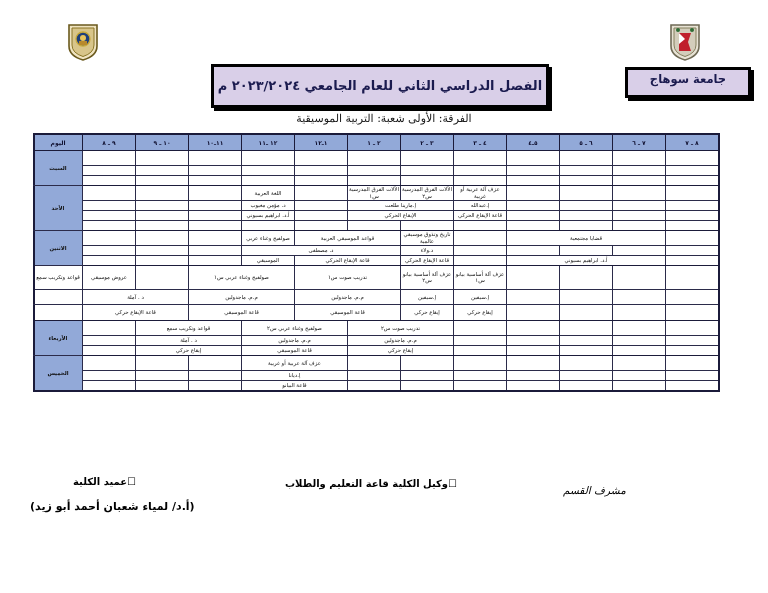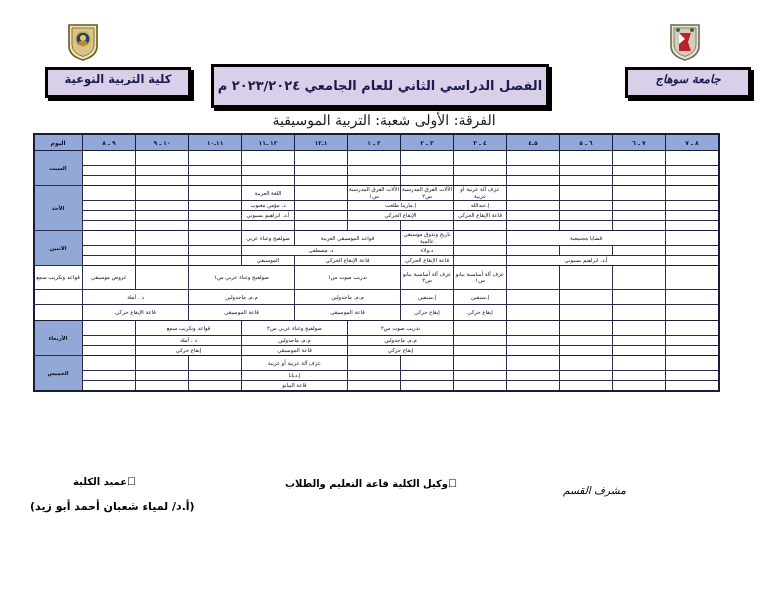--- a/index.html
+++ b/index.html
@@ -180,7 +180,6 @@
     </svg>
   </div>
 
-  <div class="banner banner-left">كلية التربية النوعية</div>
 
   <div class="banner banner-center">الفصل الدراسي الثاني للعام الجامعي ٢٠٢٣/٢٠٢٤ م</div>
 

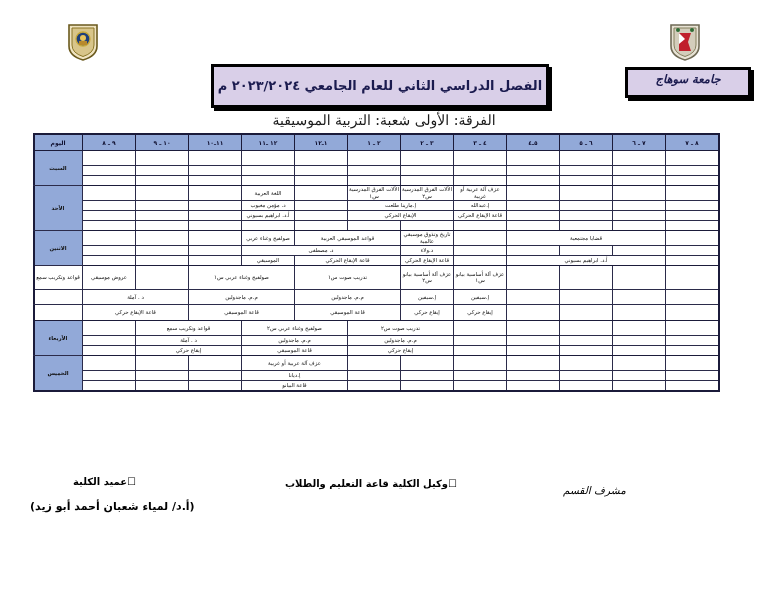--- a/index.html
+++ b/index.html
@@ -71,7 +71,6 @@
     height: 22px;
     font-size: 11.5px;
     padding-top: 3px;
-    font-style: italic;
   }
 
   

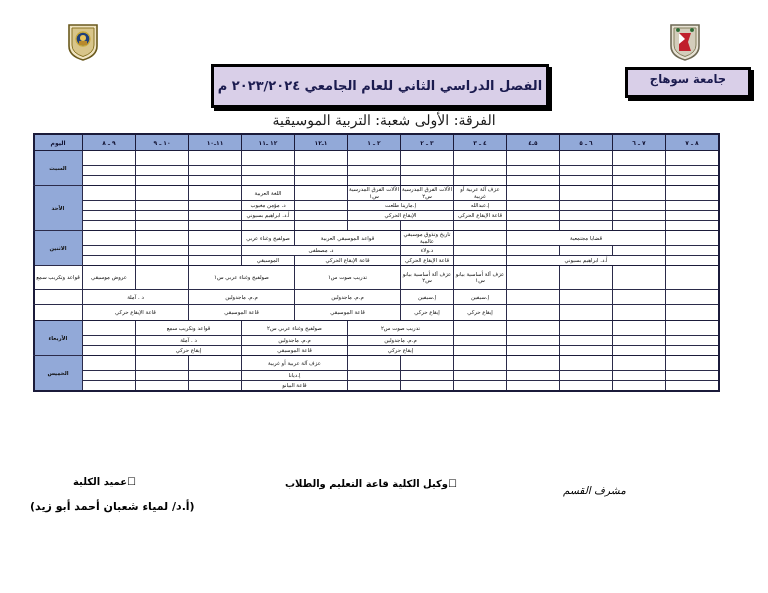--- a/index.html
+++ b/index.html
@@ -80,7 +80,7 @@
     right: 0;
     left: 0;
     text-align: center;
-    font-size: 14px;
+    font-size: 11px;
     color: #1a1a1a;
     font-family: "DejaVu Serif", "Liberation Serif", serif;
   }

